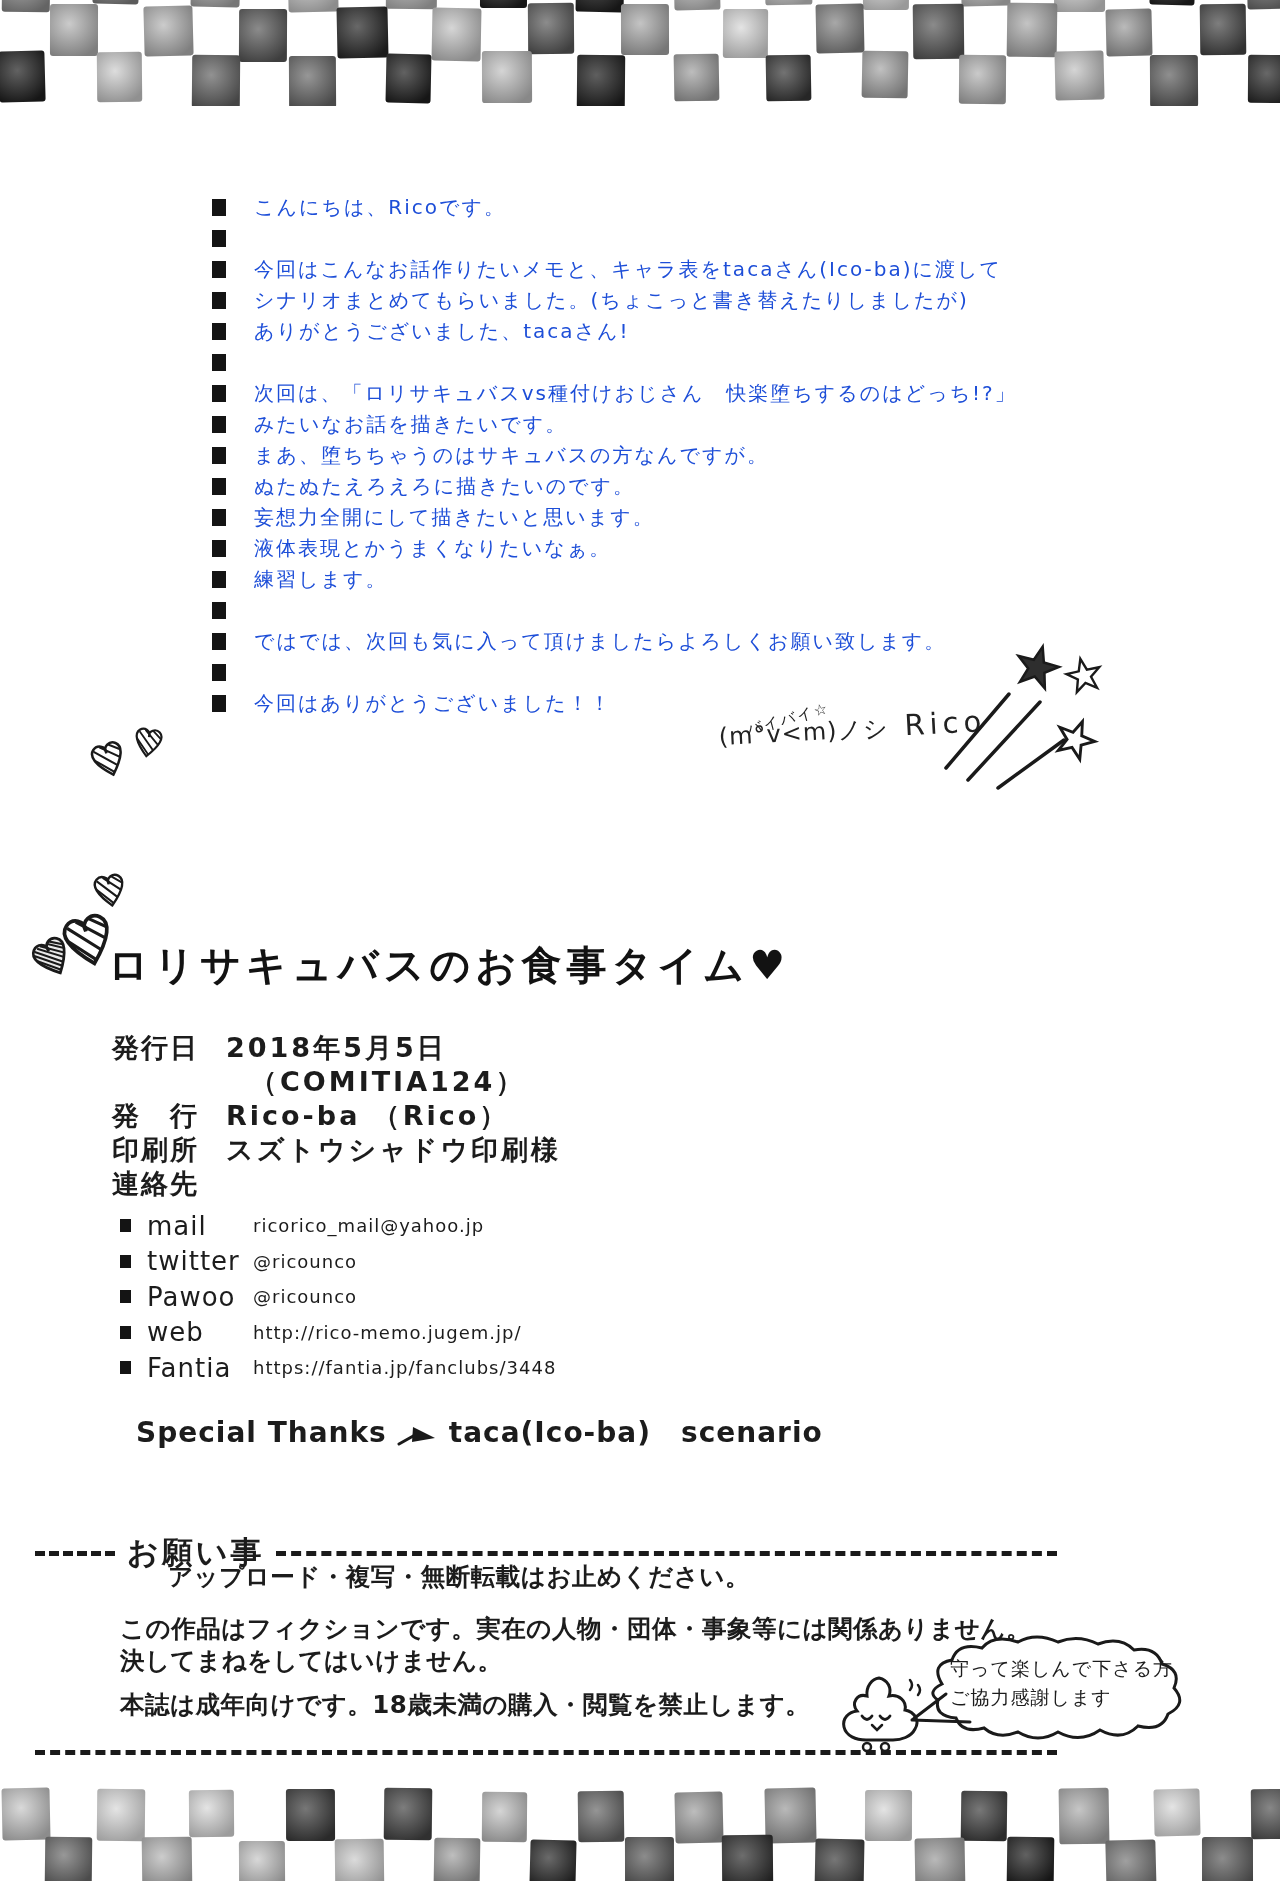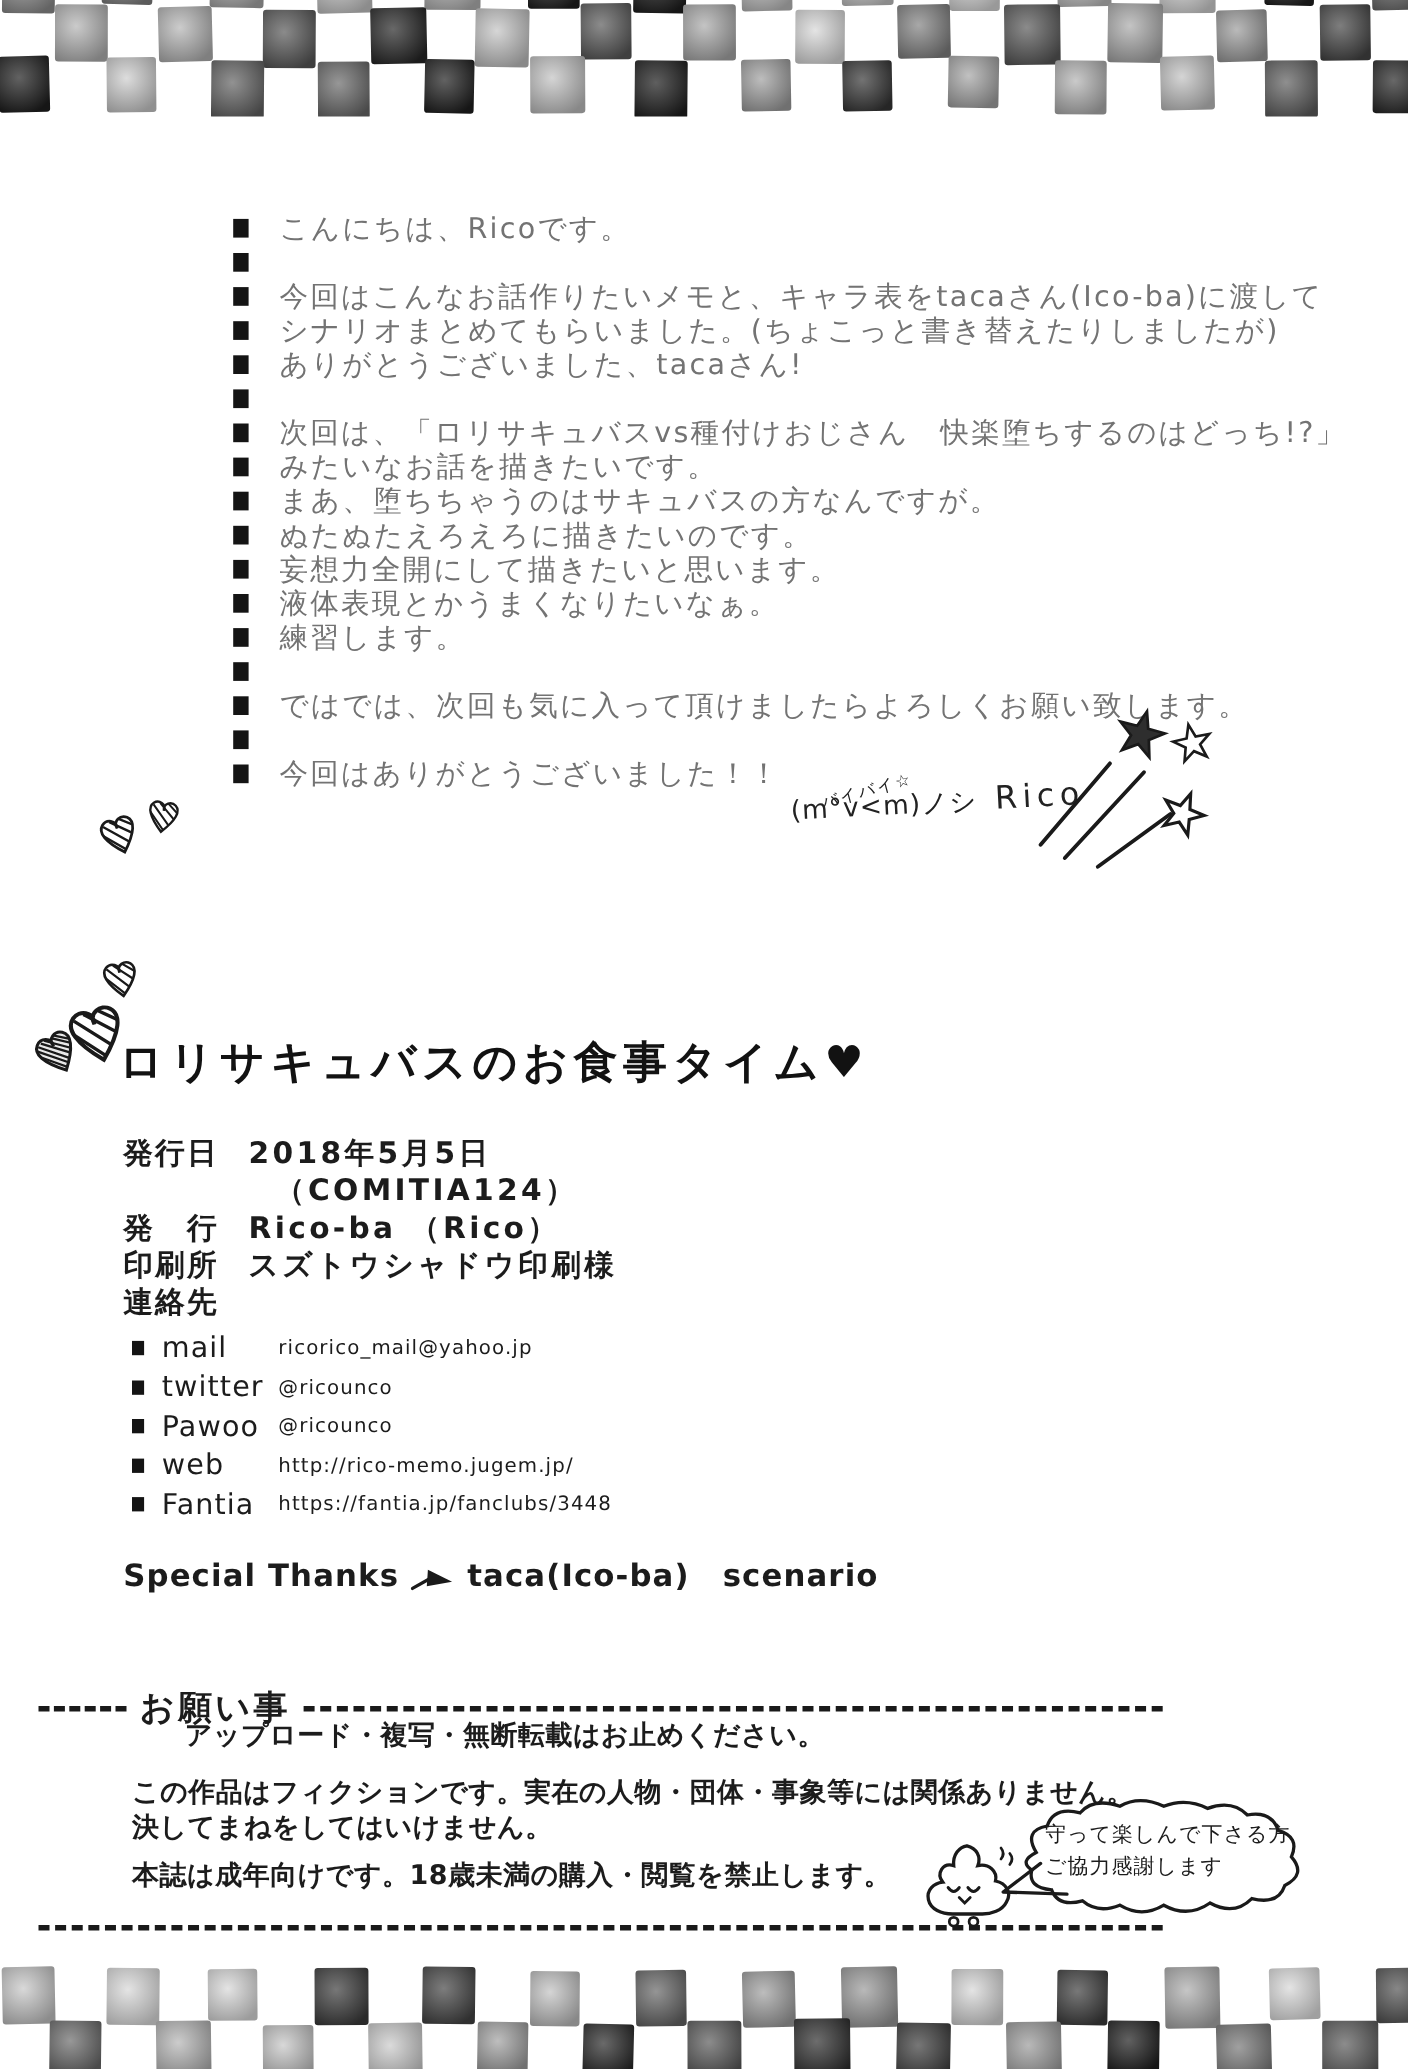--- a/index.html
+++ b/index.html
@@ -13,7 +13,7 @@
   #afterword{left:212px;top:192px;width:1040px}
   .aw-row{display:flex;align-items:center;height:31px}
   .aw-bullet{flex:none;width:14px;height:17px;background:#141414}
-  .aw-text{font-size:26px;letter-spacing:2px;color:#737373;white-space:pre;margin-left:28px}
+  .aw-text{font-size:20px;letter-spacing:2px;color:#1d4ed8;white-space:pre;margin-left:28px}
   
   .signoff{transform:rotate(-3deg)}
   .wave{font-size:15px;letter-spacing:2px;transform:rotate(-12deg);margin-left:26px;margin-bottom:2px;color:#222}

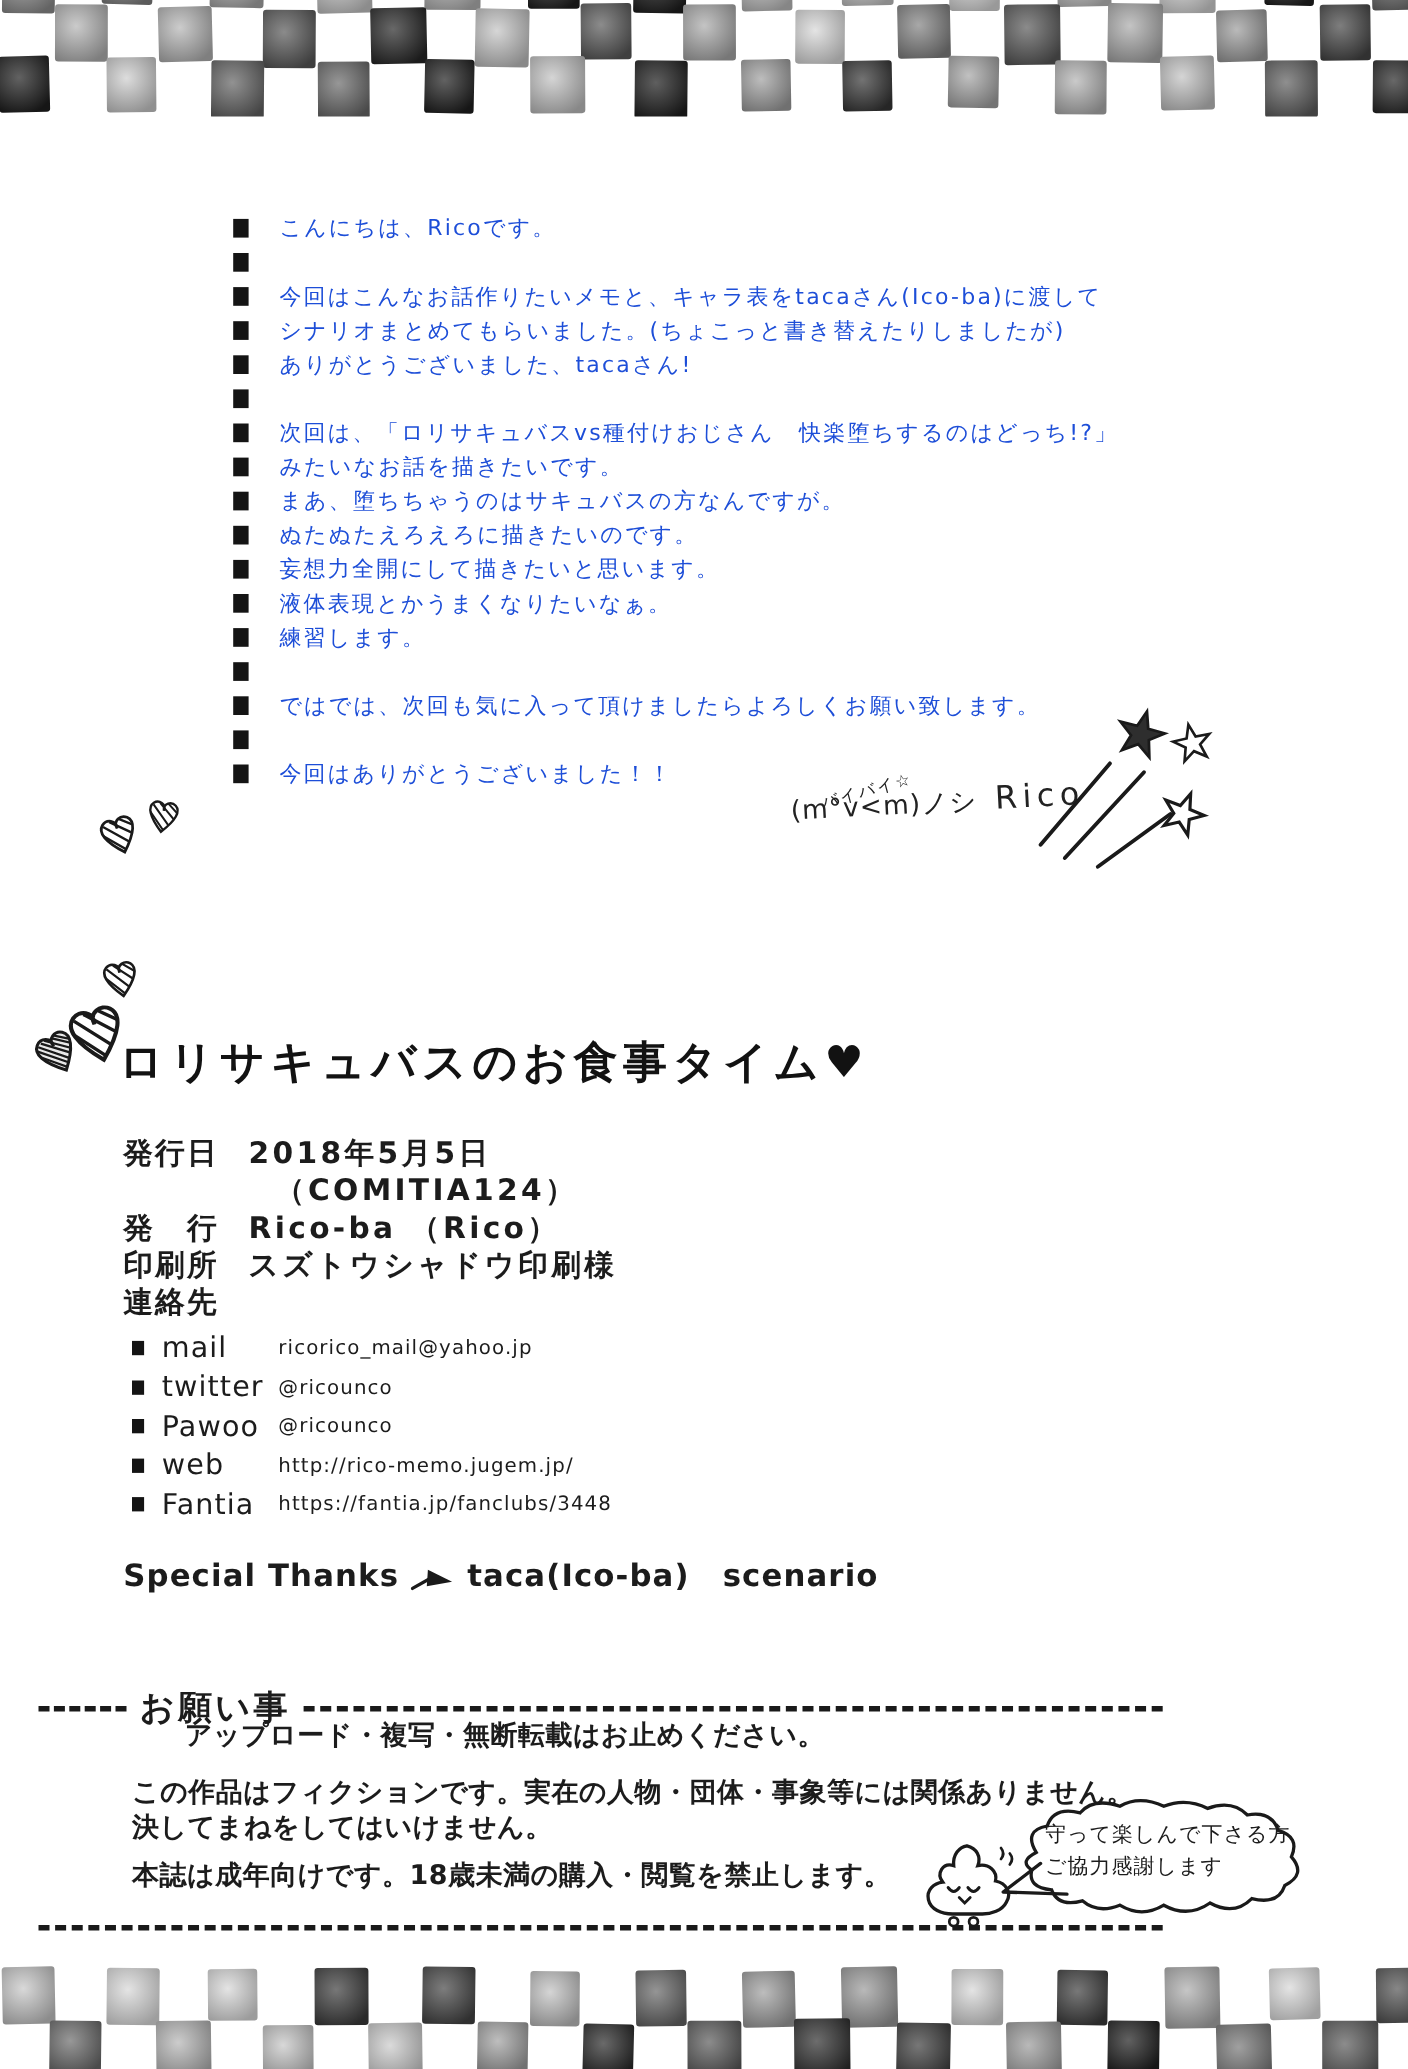--- a/index.html
+++ b/index.html
@@ -282,7 +282,7 @@
       </div>
     </div>
 
-  <div class="abs st-row" style="left:112px;top:1416px">
+  <div class="abs st-row" style="left:136px;top:1416px">
     <span class="st-label">Special Thanks</span>
     <svg width="42" height="24" viewBox="0 0 42 24" style="margin:6px 6px 0 10px">
       <path d="M2 20 L18 11" stroke="#1a1a1a" stroke-width="3" stroke-linecap="round"></path>

